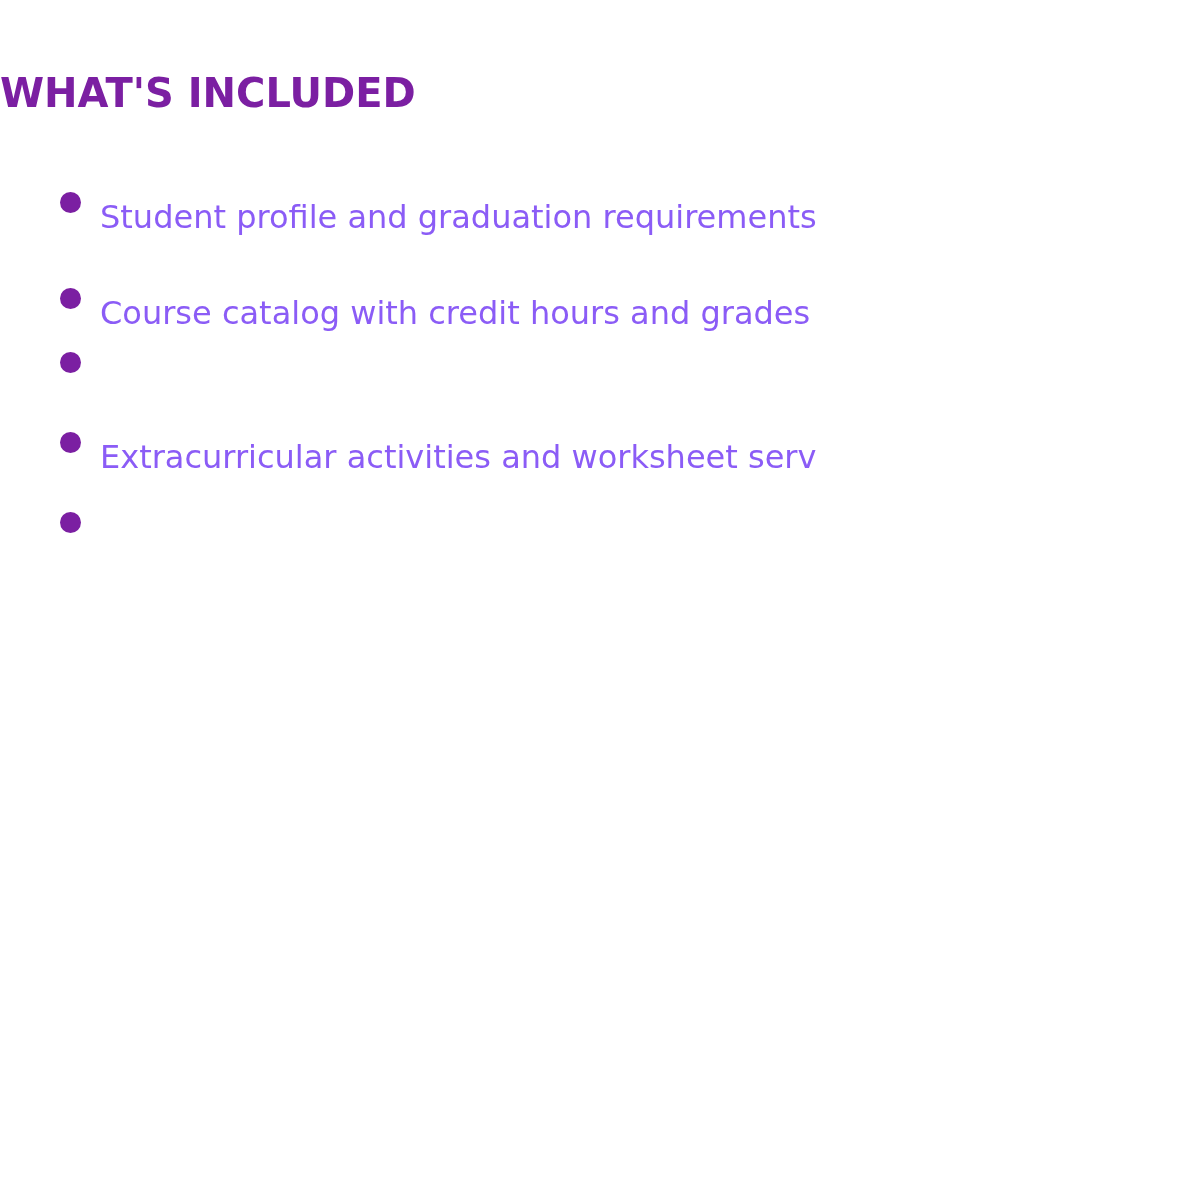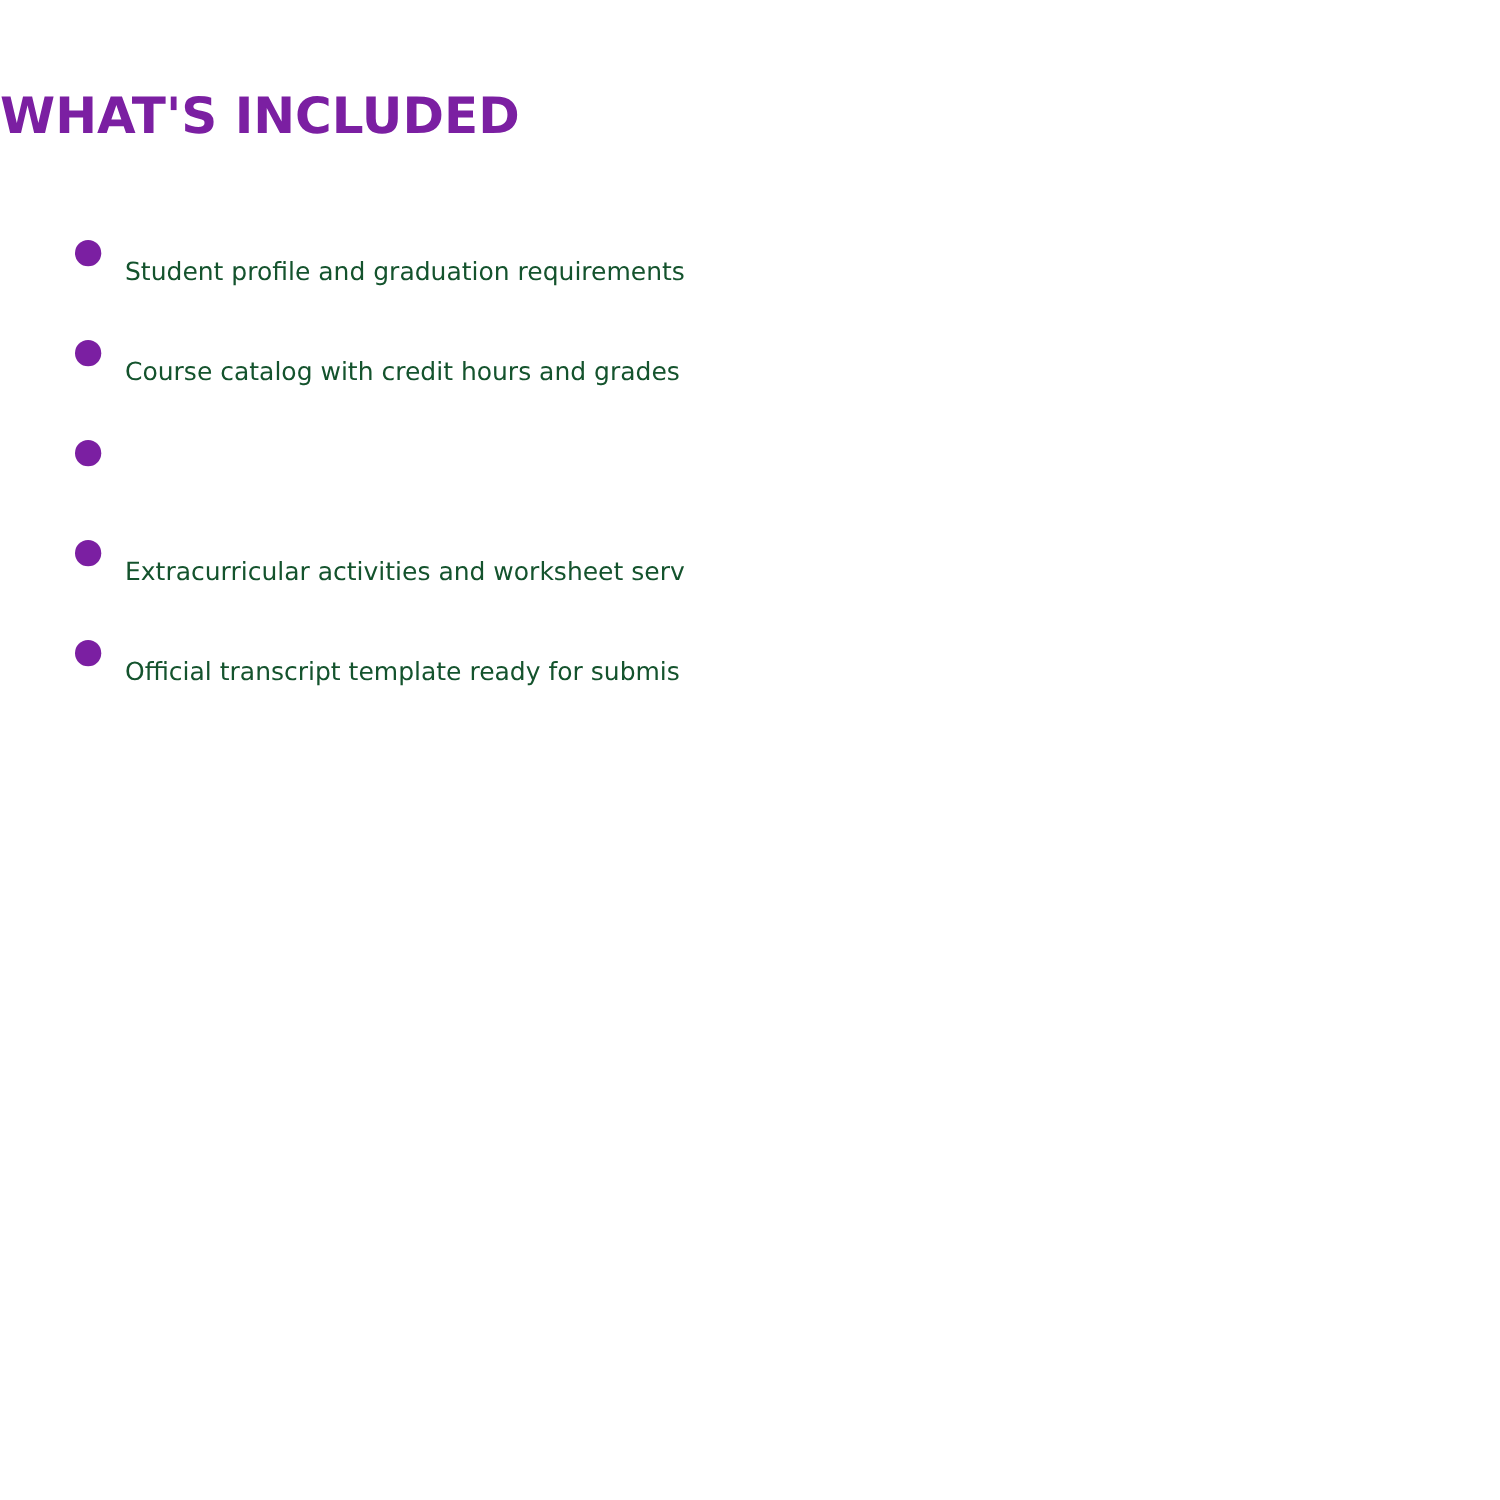--- a/index.html
+++ b/index.html
@@ -17,7 +17,7 @@
     }
     .label {
       position: absolute; left: 40px; top: 8px; white-space: nowrap;
-      font-family: "DejaVu Sans", sans-serif; font-size: 20px; line-height: 34px; color: #14532d;
+      font-family: "DejaVu Sans", sans-serif; font-size: 32px; line-height: 34px; color: #8b5cf6;
     }
   </style>
 </head>

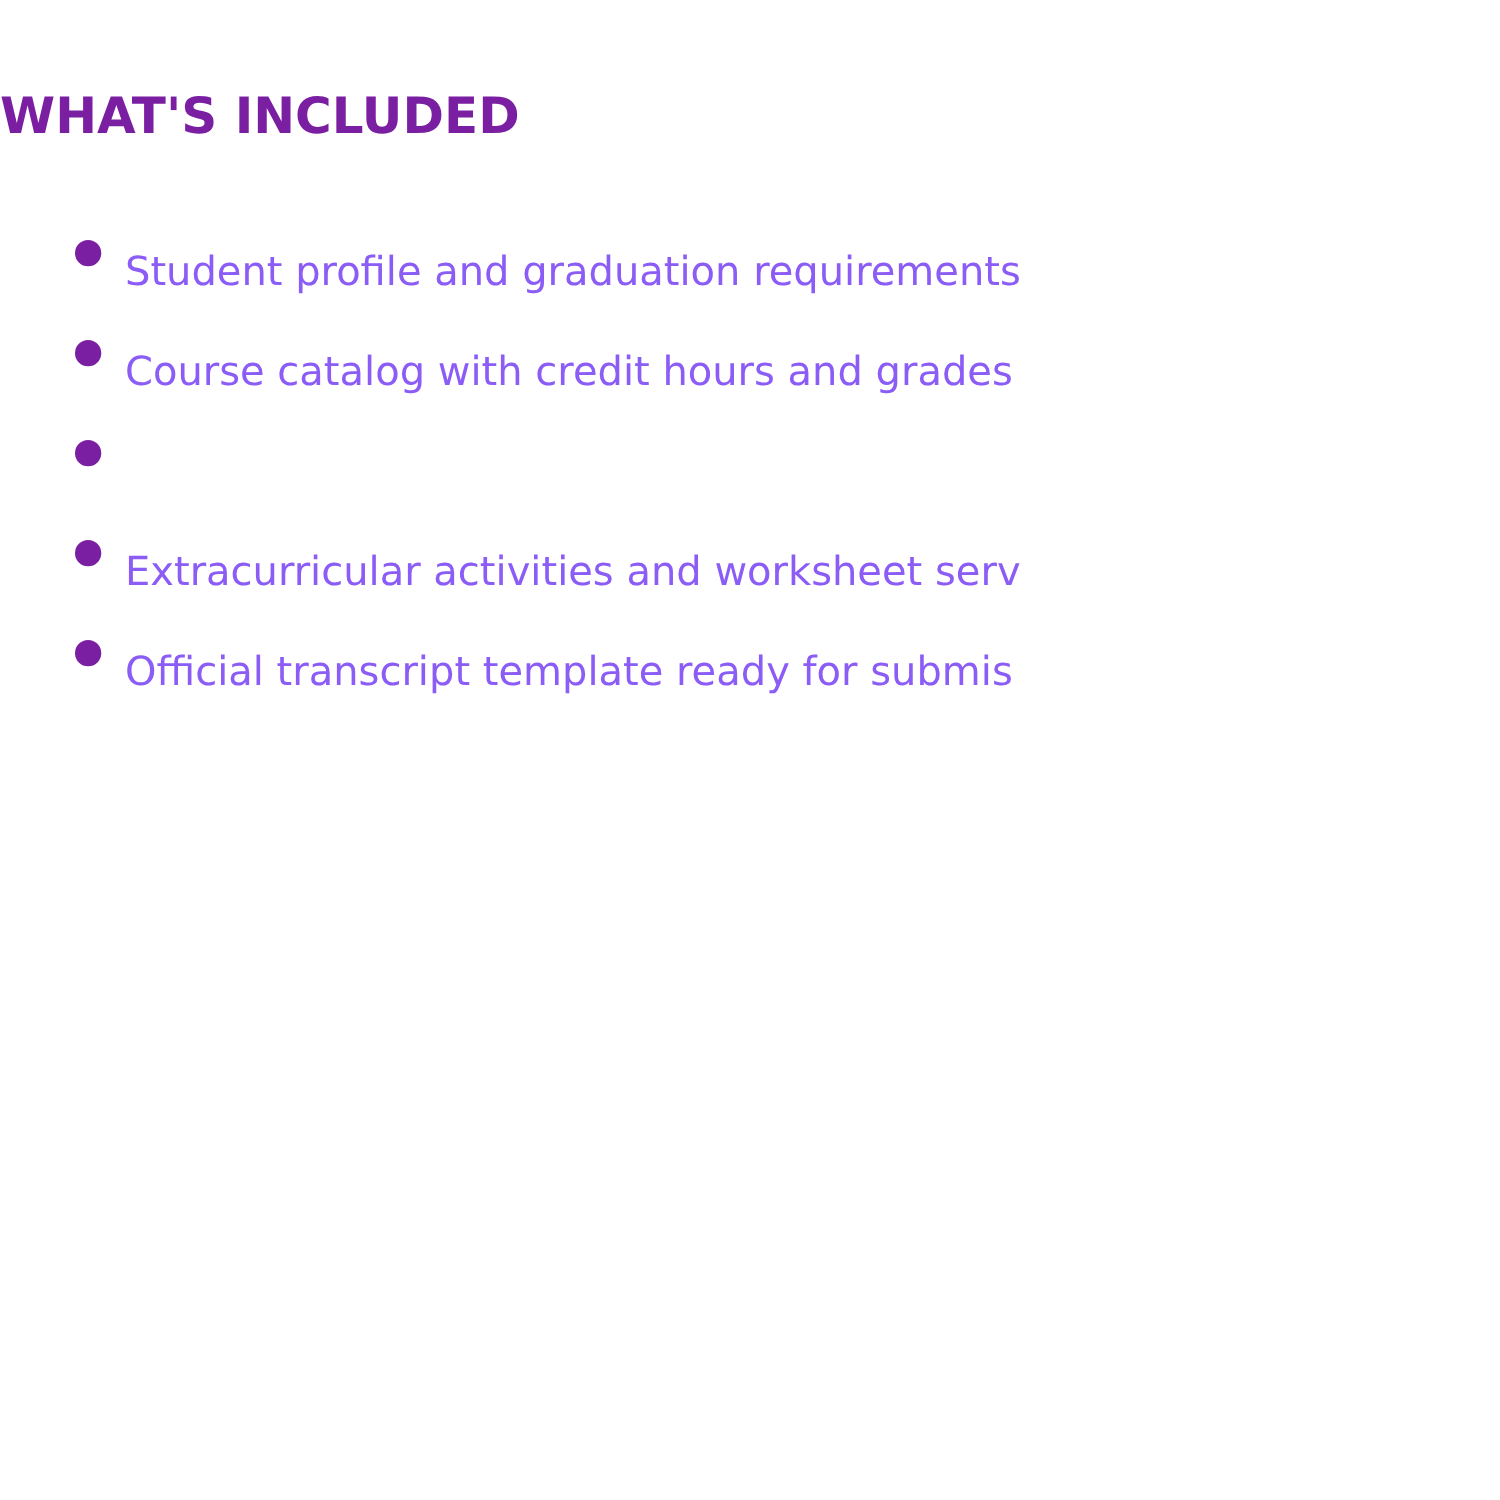--- a/index.html
+++ b/index.html
@@ -30,7 +30,7 @@
     <span class="bullet"></span>
     <span class="label">Student profile and graduation requirements</span>
   </li>
-  <li class="item" style="top:272px">
+  <li class="item" style="top:288px">
     <span class="bullet"></span>
     <span class="label">Course catalog with credit hours and grades</span>
   </li>

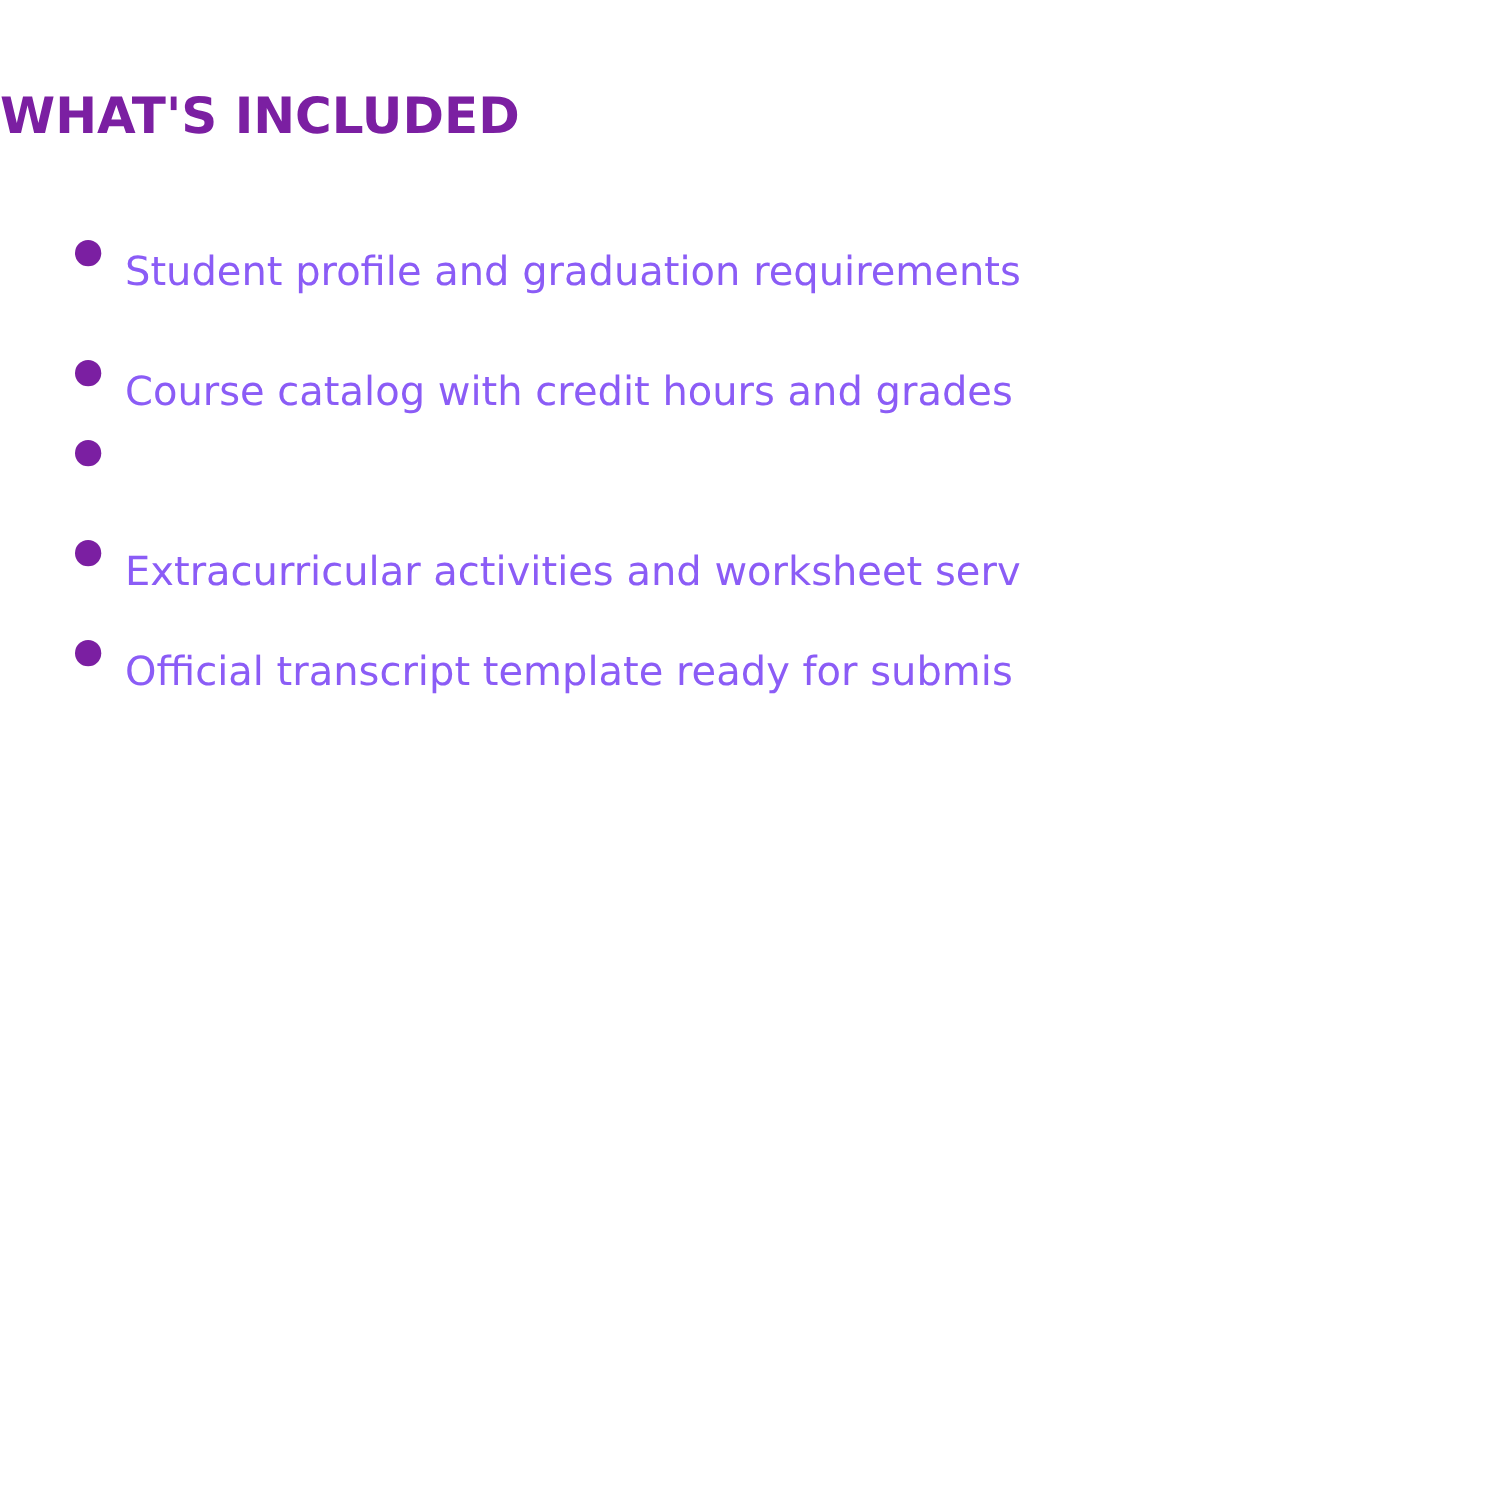--- a/index.html
+++ b/index.html
@@ -43,7 +43,6 @@
   </li>
   <li class="item" style="top:512px">
     <span class="bullet"></span>
-    <span class="label">Official transcript template ready for submis</span>
   </li>
 </ul>
 

